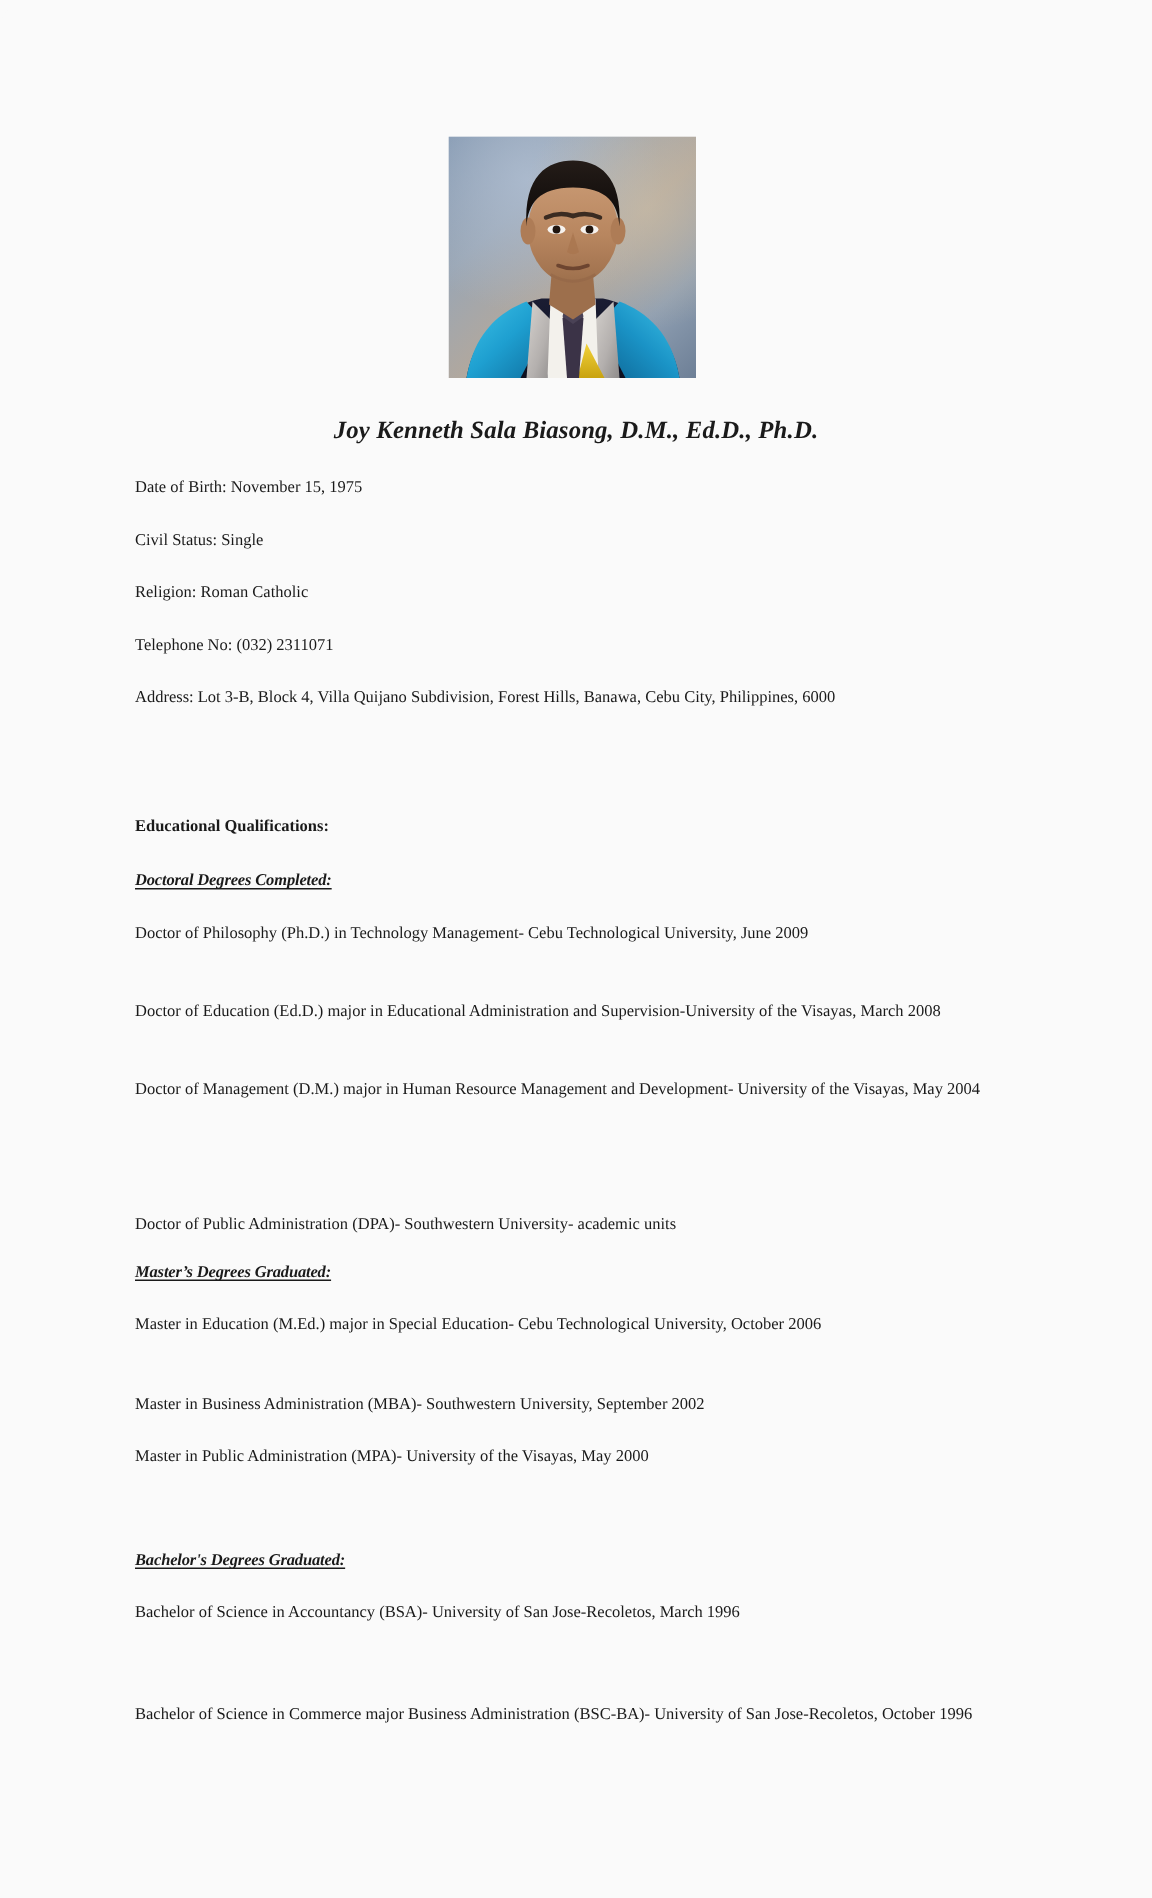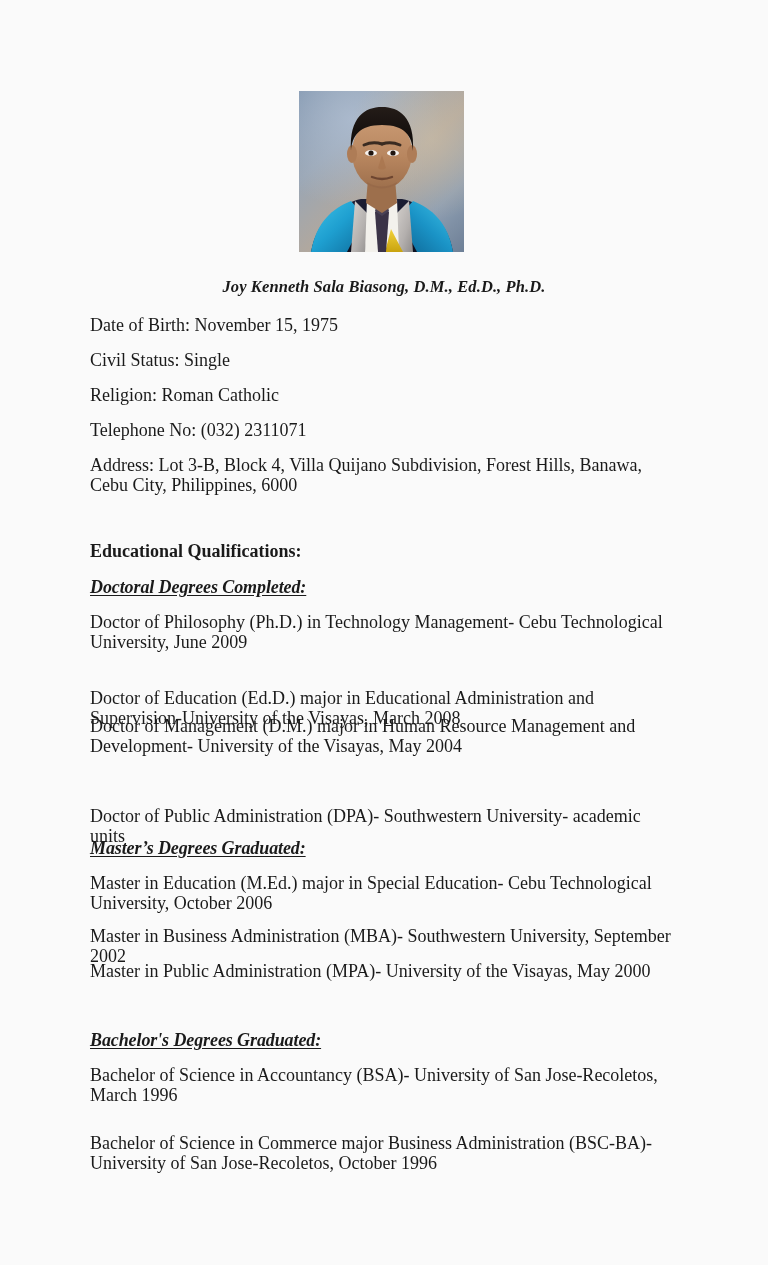--- a/index.html
+++ b/index.html
@@ -62,7 +62,7 @@
     position: absolute;
     left: 0;
     width: 588px;
-    font-size: 18px;
+    font-size: 11px;
     line-height: 20px;
   }
 

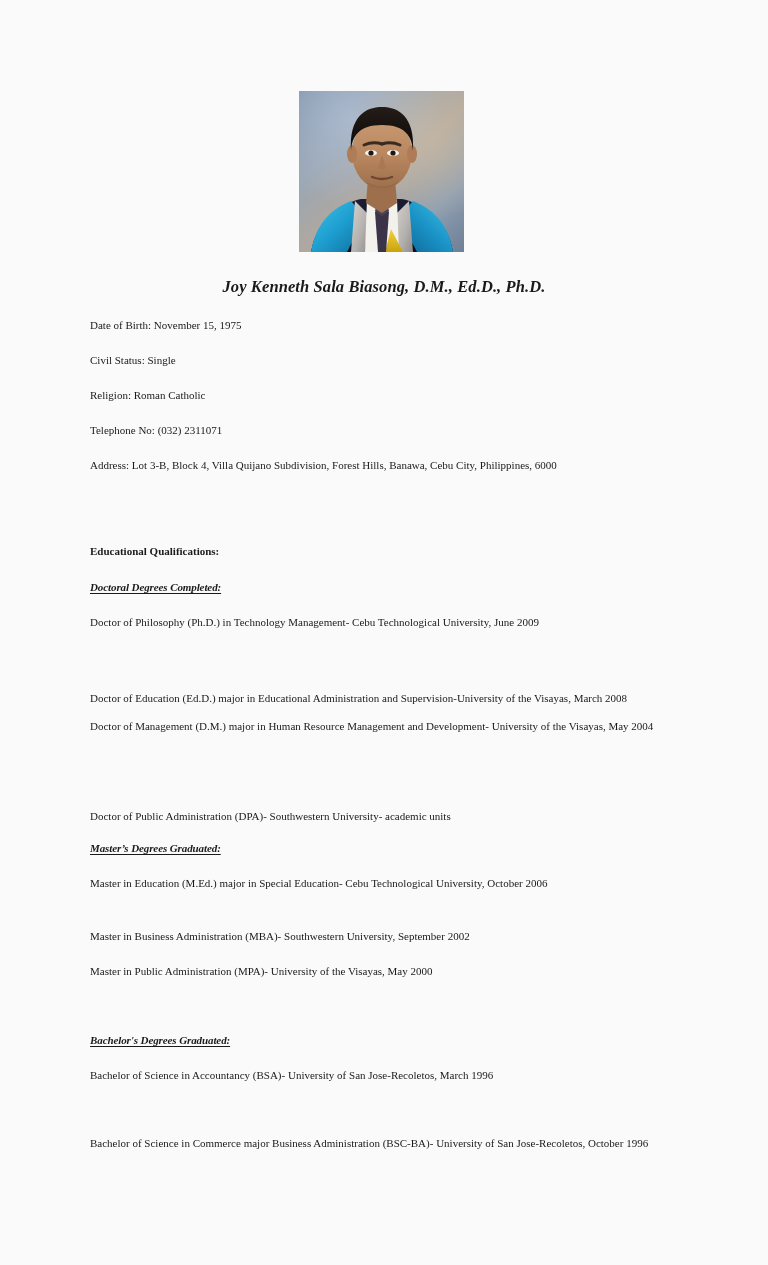--- a/index.html
+++ b/index.html
@@ -196,7 +196,7 @@
       <span class="section-head">Doctoral Degrees Completed:</span>
     </div>
     <div class="block" style="top:612px;">Doctor of Philosophy (Ph.D.) in Technology Management- Cebu Technological University, June 2009</div>
-    <div class="block" style="top:664px;margin-top:24px;">Doctor of Education (Ed.D.) major in Educational Administration and Supervision-University of the Visayas, March 2008</div>
+    <div class="block" style="top:664px;">Doctor of Education (Ed.D.) major in Educational Administration and Supervision-University of the Visayas, March 2008</div>
     <div class="block" style="top:716px;">Doctor of Management (D.M.) major in Human Resource Management and Development- University of the Visayas, May 2004</div>
     <div class="block" style="top:768px;margin-top:38px;">Doctor of Public Administration (DPA)- Southwestern University- academic units</div>
 

